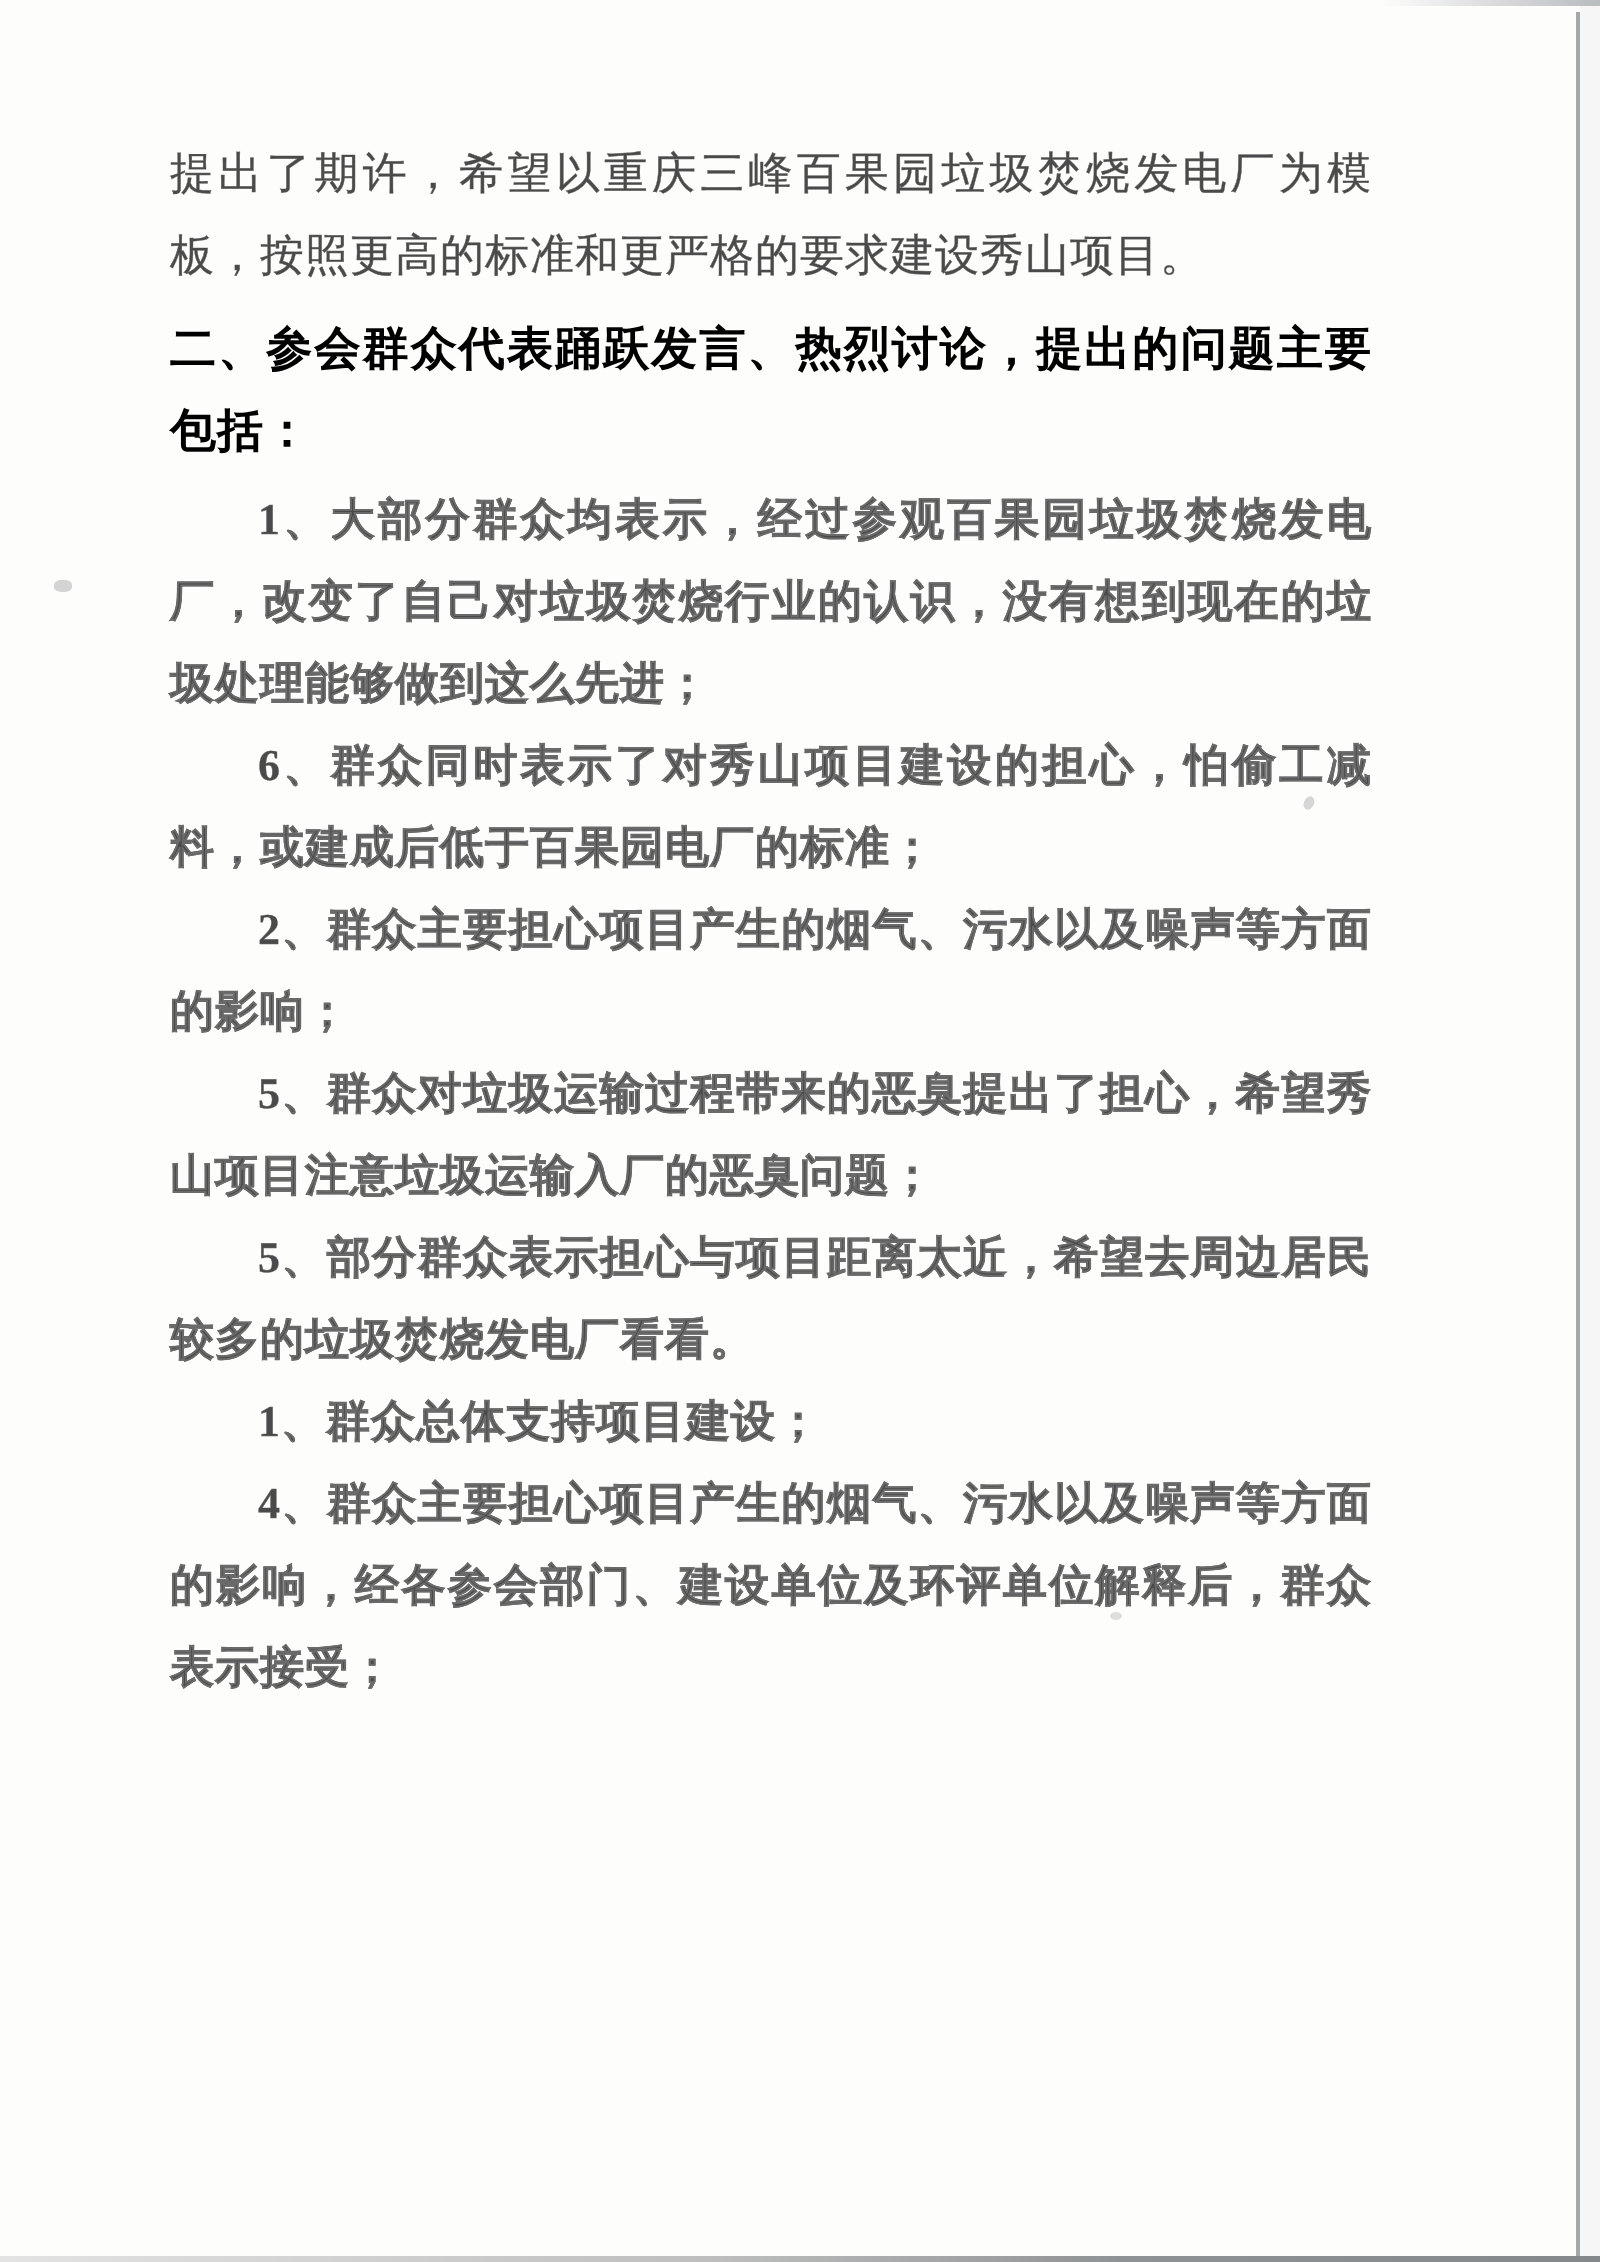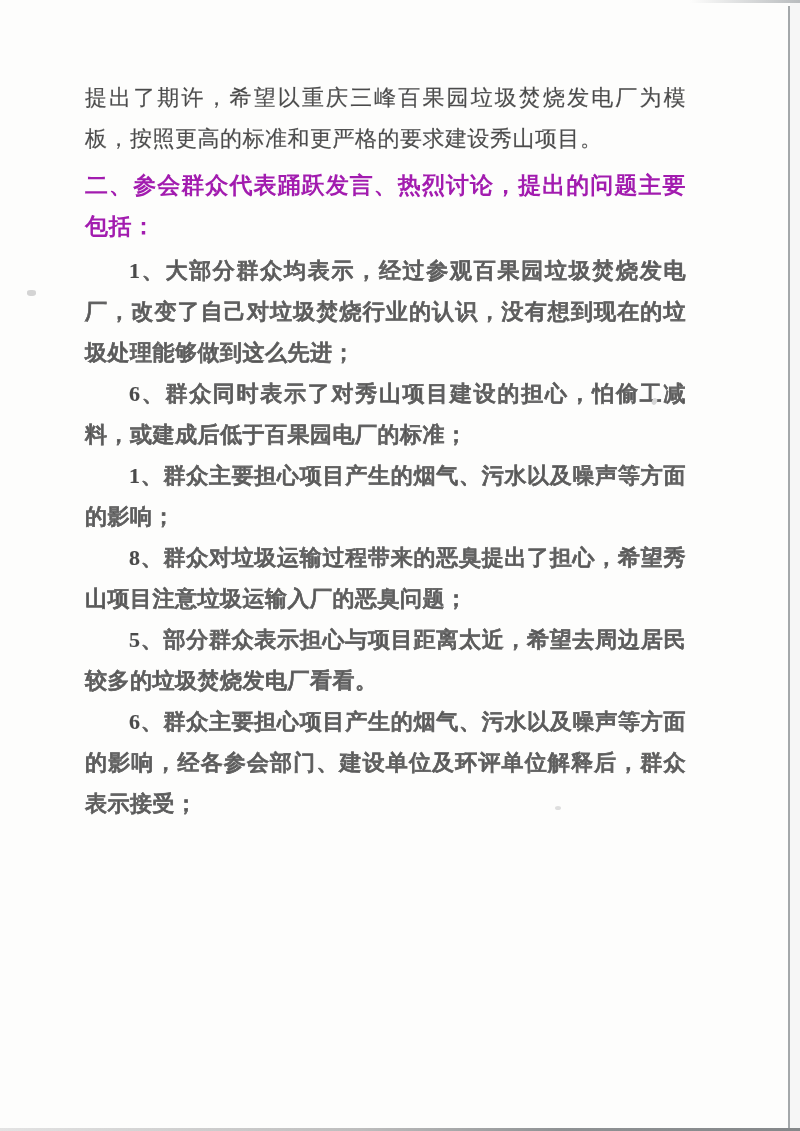--- a/index.html
+++ b/index.html
@@ -19,7 +19,7 @@
   .content {
     position: absolute;
     left: 85px;
-    top: 77px;
+    top: 66px;
     width: 601px;
   }
   .block-p, .block-pi {

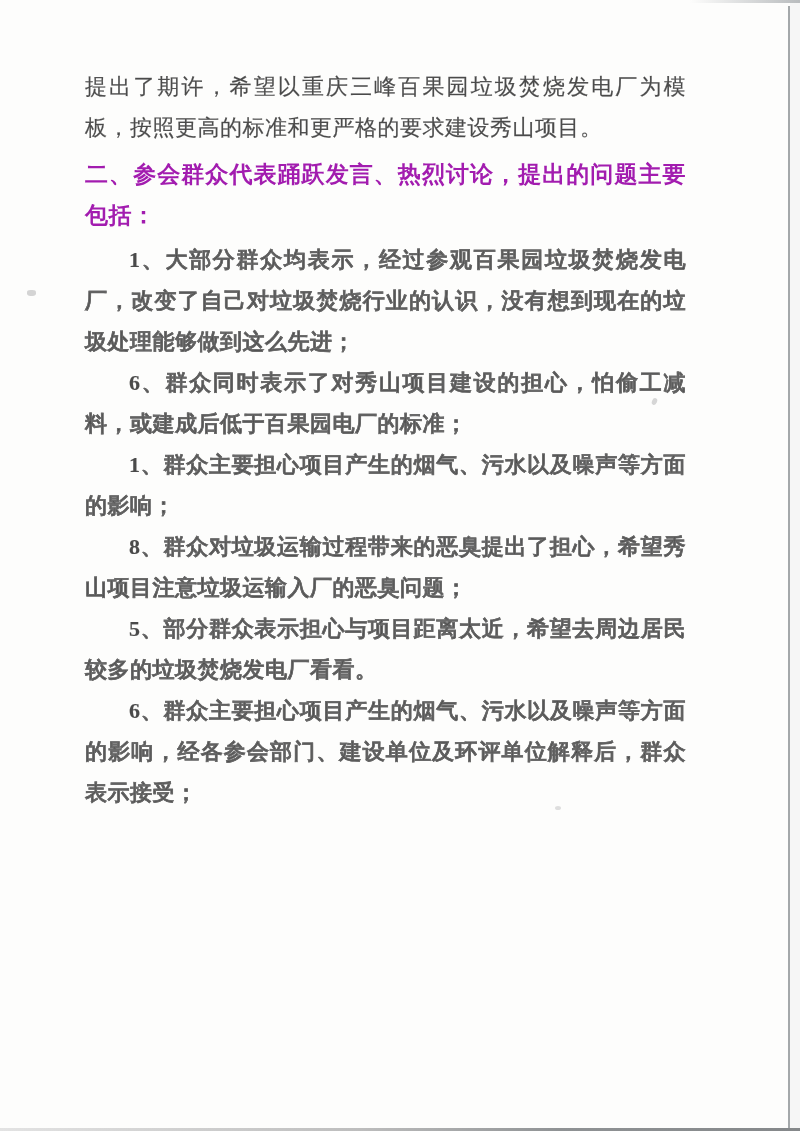--- a/index.html
+++ b/index.html
@@ -41,7 +41,7 @@
     font-weight: 700;
     font-size: 23px;
     line-height: 41px;
-    color: #a21caf;
+    color: #000000;
     letter-spacing: 0.5px;
     margin: 6px 0 3px 0;
     text-align: justify;

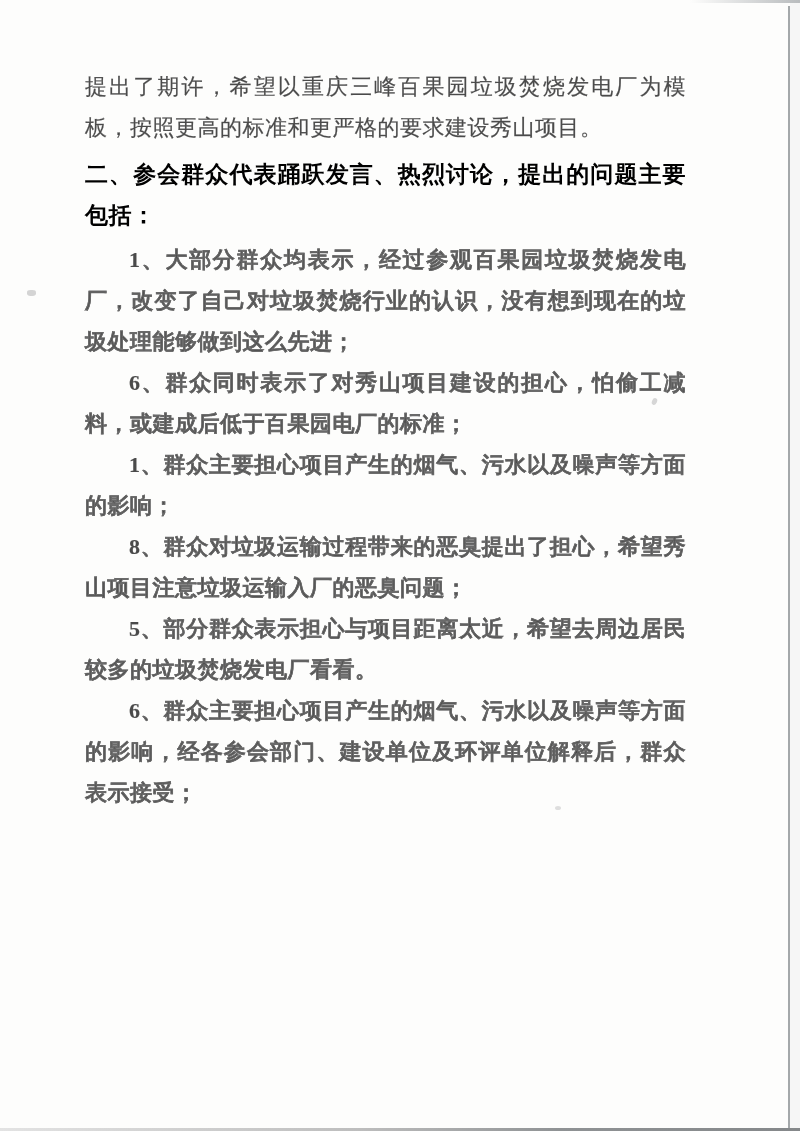--- a/index.html
+++ b/index.html
@@ -124,7 +124,7 @@
 
     <p class="block-pi">6、群众同时表示了对秀山项目建设的担心，怕偷工减料，或建成后低于百果园电厂的标准；</p>
 
-    <p class="block-pi">1、群众主要担心项目产生的烟气、污水以及噪声等方面的影响；</p>
+    <p class="block-pi">2、群众主要担心项目产生的烟气、污水以及噪声等方面的影响；</p>
 
     <p class="block-pi">8、群众对垃圾运输过程带来的恶臭提出了担心，希望秀山项目注意垃圾运输入厂的恶臭问题；</p>
 

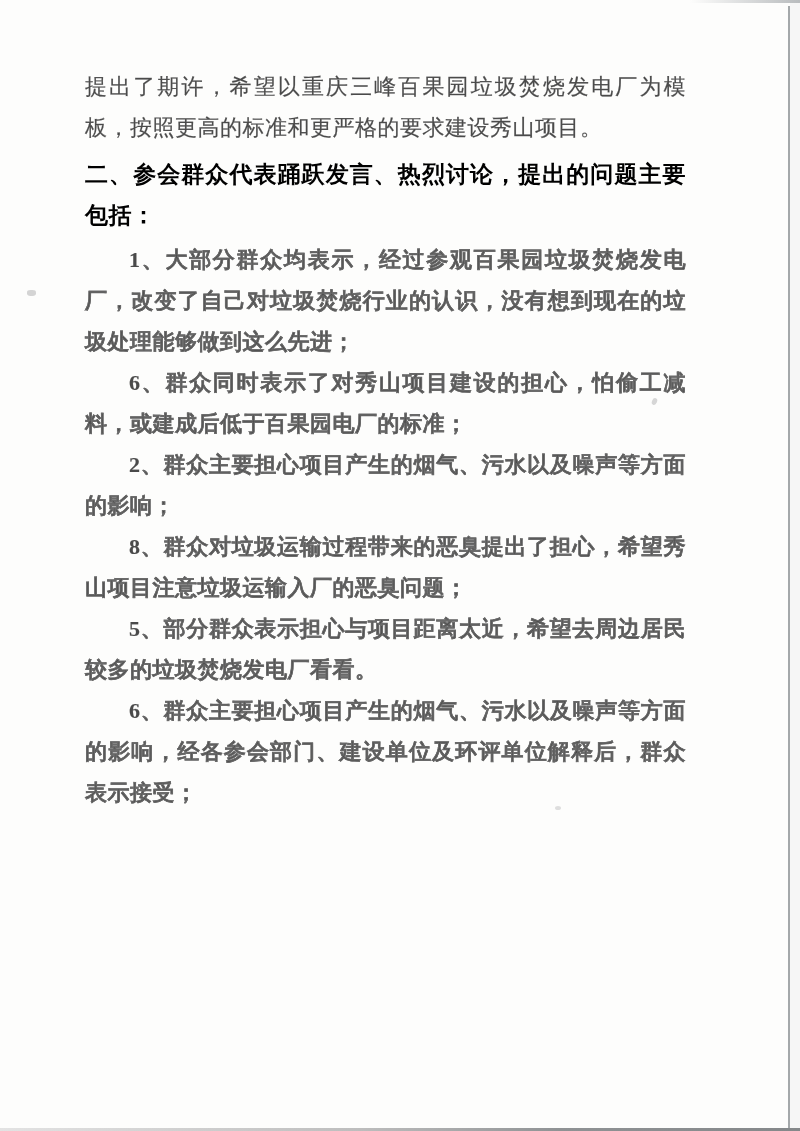--- a/index.html
+++ b/index.html
@@ -126,7 +126,7 @@
 
     <p class="block-pi">2、群众主要担心项目产生的烟气、污水以及噪声等方面的影响；</p>
 
-    <p class="block-pi">8、群众对垃圾运输过程带来的恶臭提出了担心，希望秀山项目注意垃圾运输入厂的恶臭问题；</p>
+    <p class="block-pi">5、群众对垃圾运输过程带来的恶臭提出了担心，希望秀山项目注意垃圾运输入厂的恶臭问题；</p>
 
     <p class="block-pi">5、部分群众表示担心与项目距离太近，希望去周边居民较多的垃圾焚烧发电厂看看。</p>
 

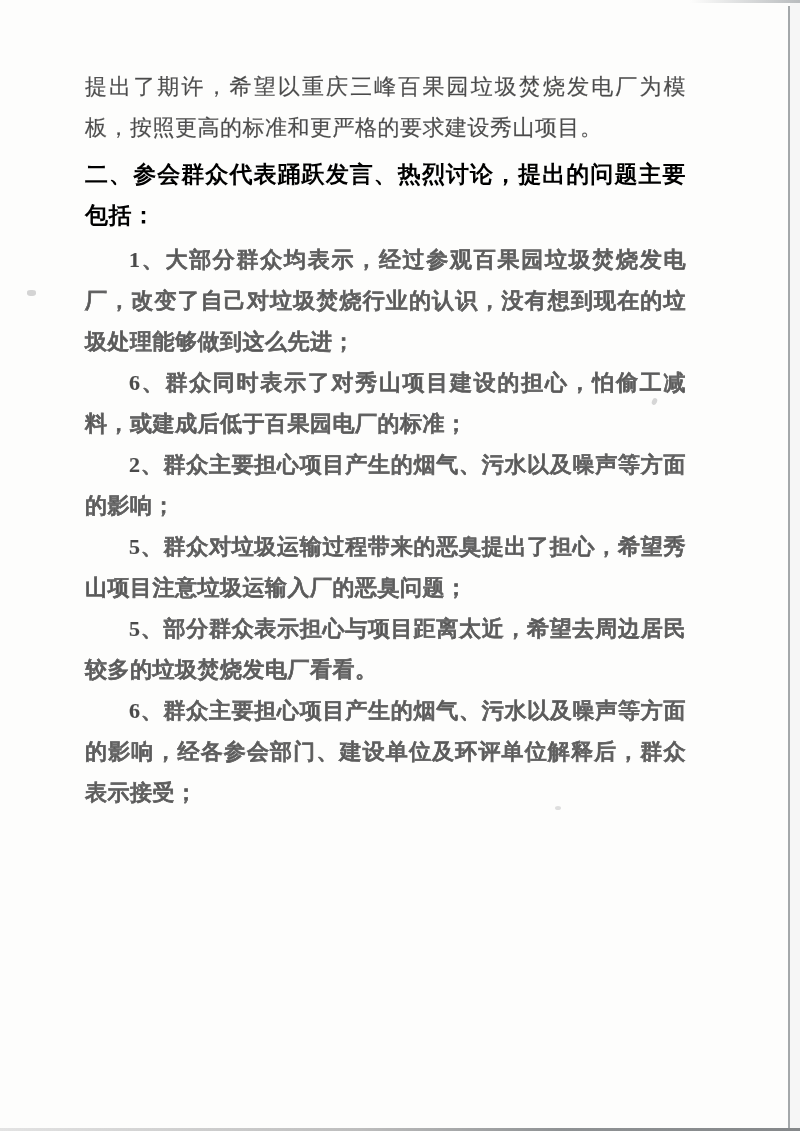--- a/index.html
+++ b/index.html
@@ -131,6 +131,7 @@
     <p class="block-pi">5、部分群众表示担心与项目距离太近，希望去周边居民较多的垃圾焚烧发电厂看看。</p>
 
 
+    <p class="block-pi">1、群众总体支持项目建设；</p>
 
 
     <p class="block-pi">6、群众主要担心项目产生的烟气、污水以及噪声等方面的影响，经各参会部门、建设单位及环评单位解释后，群众表示接受；</p>

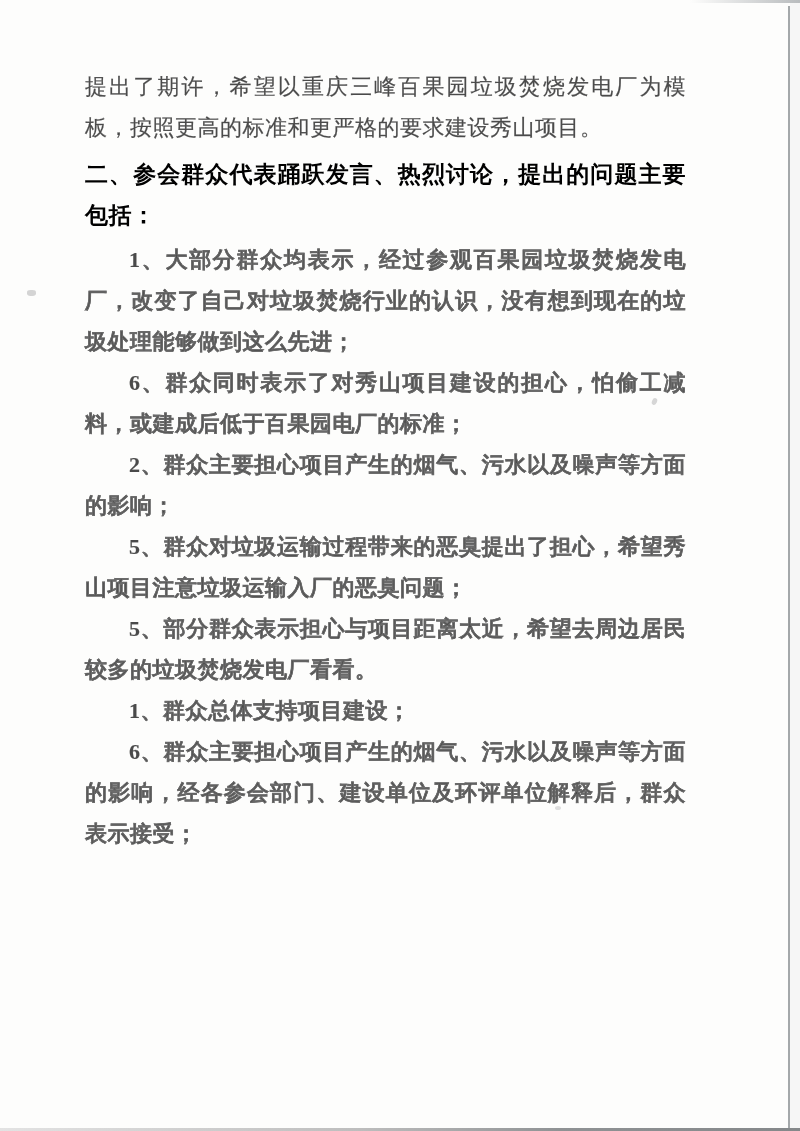--- a/index.html
+++ b/index.html
@@ -134,7 +134,7 @@
     <p class="block-pi">1、群众总体支持项目建设；</p>
 
 
-    <p class="block-pi">6、群众主要担心项目产生的烟气、污水以及噪声等方面的影响，经各参会部门、建设单位及环评单位解释后，群众表示接受；</p>
+    <p class="block-pi">4、群众主要担心项目产生的烟气、污水以及噪声等方面的影响，经各参会部门、建设单位及环评单位解释后，群众表示接受；</p>
   </div>
 
   <div class="edge-right-outer"></div>

